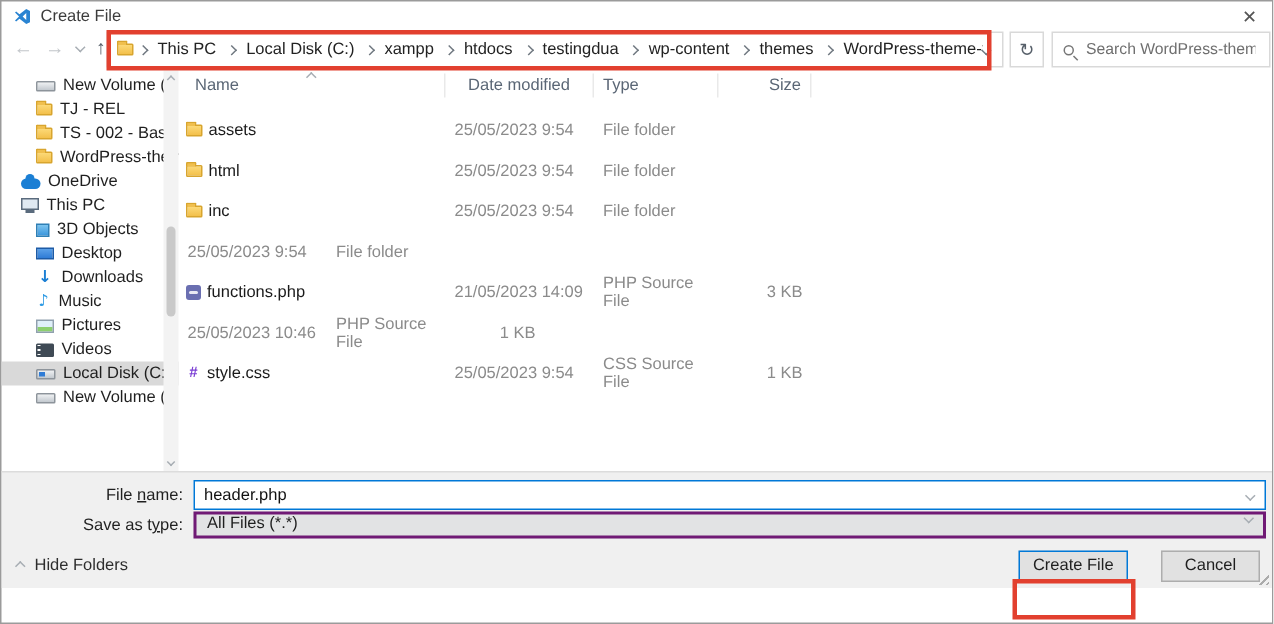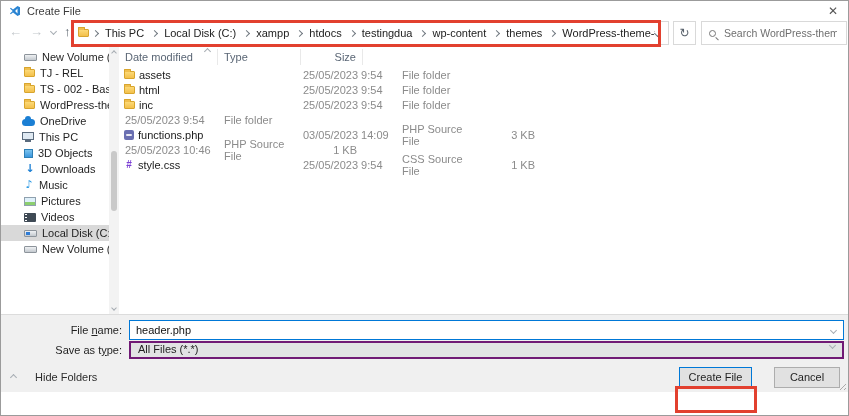--- a/index.html
+++ b/index.html
@@ -273,6 +273,7 @@
 
     <div class="filearea">
       <div class="cols-header">
+        <span class="col col-name">Name</span>
         <span class="col col-date">Date modified</span>
         <span class="col col-type">Type</span>
         <span class="col col-size">Size</span>

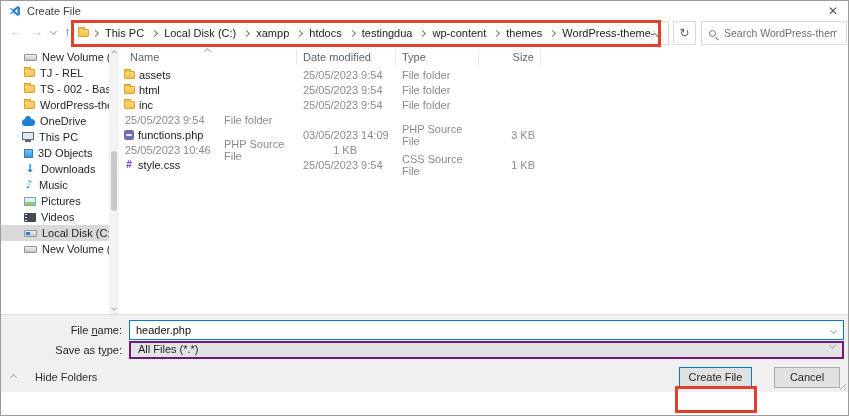--- a/index.html
+++ b/index.html
@@ -73,7 +73,7 @@
   .cols-header{ display:flex; height:20px; align-items:center; color:#5a6675; position:relative; }
   .col{ padding:0 6px; border-right:1px solid #e9e9e9; height:16px; line-height:16px; flex:none; }
   .col-name{ width:178px; padding-left:11px; }
-  .col-date{ width:99px; }
+  .col-date{ width:99px;text-align:center; }
   .col-type{ width:83px; }
   .col-size{ width:62px; text-align:right; }
   .sort-chev{ position:absolute; left:86px; top:2px; }

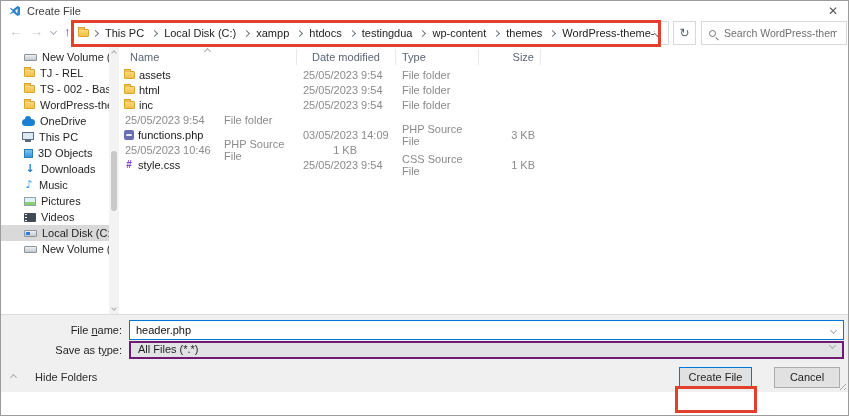--- a/index.html
+++ b/index.html
@@ -78,7 +78,7 @@
   .col-size{ width:62px; text-align:right; }
   .sort-chev{ position:absolute; left:86px; top:2px; }
 
-  .frow{ display:flex; height:15px; align-items:center; }
+  .frow{ display:flex; height:15px; align-items:center;margin-top:12px; }
   .fcell{ flex:none; }
   .f-name{ width:178px; display:flex; align-items:center; gap:4px; padding-left:5px; color:#1a1a1a; overflow:hidden; }
   .f-date{ width:99px; padding:0 6px; color:#8b8b8b; }

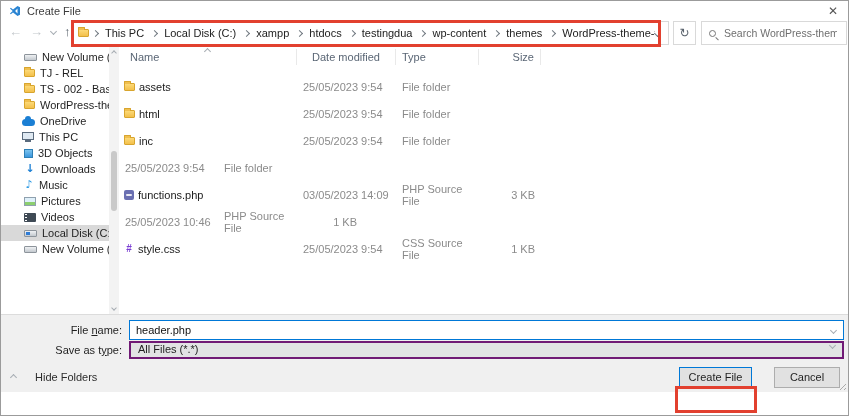--- a/index.html
+++ b/index.html
@@ -62,7 +62,7 @@
   
   .main{ display:flex; height:267px; position:relative; }
   .sidebar{ width:118px; position:relative; padding-top:2px; flex:none; }
-  .sb-item{ height:16px; display:flex; align-items:center; gap:5px; padding-left:21px; padding-right:12px; white-space:nowrap; overflow:hidden; color:#1f1f1f; }
+  .sb-item{ height:16px; display:flex; align-items:center; gap:5px; padding-left:13px; padding-right:12px; white-space:nowrap; overflow:hidden; color:#1f1f1f; }
   .sb-item.indent{ padding-left:23px; }
   .sb-item.selected{ background:#d9d9d9; }
   .sb-scroll{ position:absolute; right:0; top:0; width:10px; height:100%; background:#f3f3f3; display:flex; flex-direction:column; align-items:center; justify-content:space-between; padding:4px 0; }

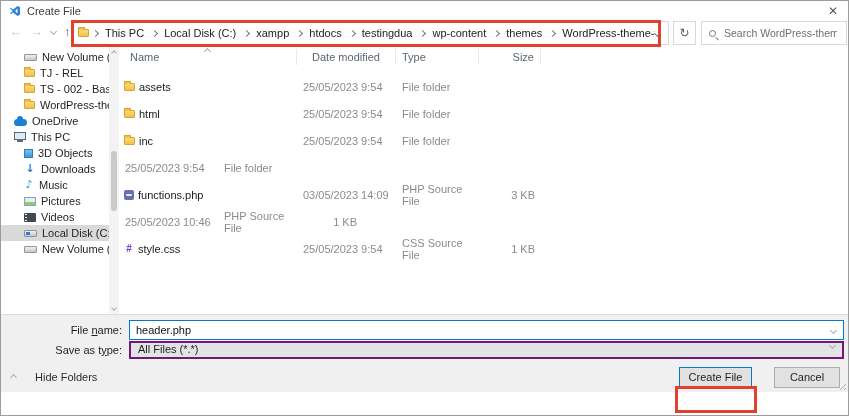--- a/index.html
+++ b/index.html
@@ -241,6 +241,10 @@
           <span>3D Objects</span>
         </div>
         <div class="sb-item indent">
+          <span class="sbicon desktop-icon"></span>
+          <span>Desktop</span>
+        </div>
+        <div class="sb-item indent">
           <span class="sbicon downloads-icon"></span>
           <span>Downloads</span>
         </div>

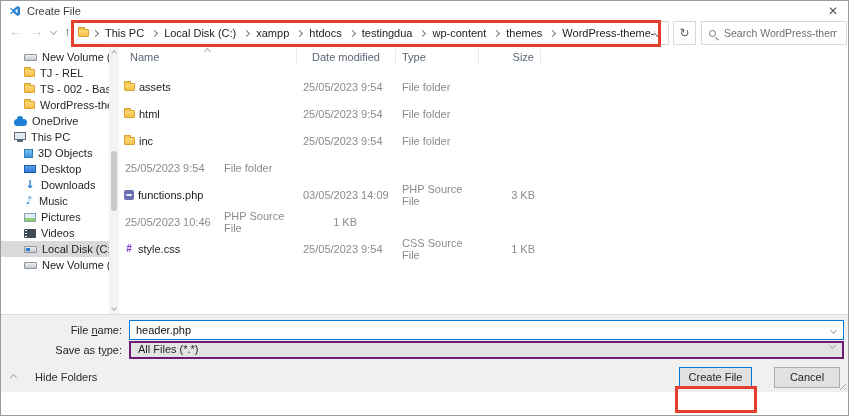--- a/index.html
+++ b/index.html
@@ -320,7 +320,7 @@
             <span class="ficon php-icon"></span>
             <span>functions.php</span>
           </span>
-          <span class="fcell f-date">03/05/2023 14:09</span>
+          <span class="fcell f-date">21/05/2023 14:09</span>
           <span class="fcell f-type">PHP Source File</span>
           <span class="fcell f-size">3 KB</span>
         </div>

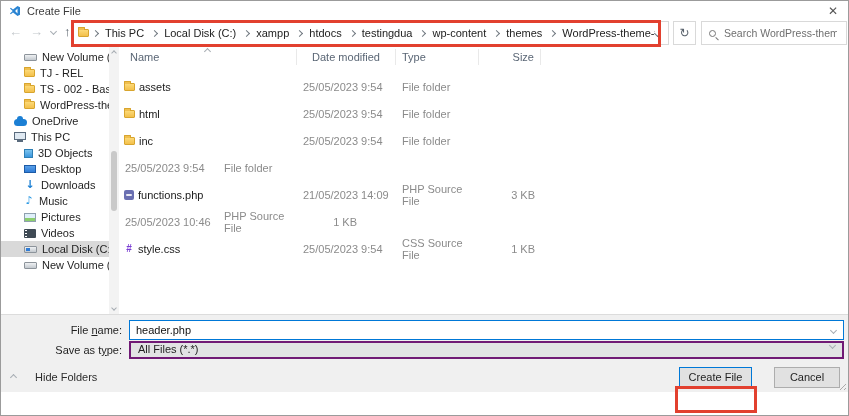--- a/index.html
+++ b/index.html
@@ -125,7 +125,7 @@
 
   
   .footer{ height:30px; background:#f0f0f0; position:relative; display:flex; align-items:center; padding:0 10px; }
-  .hide-folders{ display:flex; align-items:center; gap:19px; color:#2d2d2d; }
+  .hide-folders{ display:flex; align-items:center; gap:7px; color:#2d2d2d; }
   .btn{ position:absolute; top:5px; height:21px; background:#e1e1e1; border:1px solid #adadad; font:11px "Liberation Sans",sans-serif; color:#1f1f1f; text-align:center; line-height:19px; }
   .btn-create{ right:96px; width:73px; border:1px solid #0078d7; box-shadow:inset 0 0 0 1px #e1e1e1; }
   .btn-cancel{ right:8px; width:66px; }

